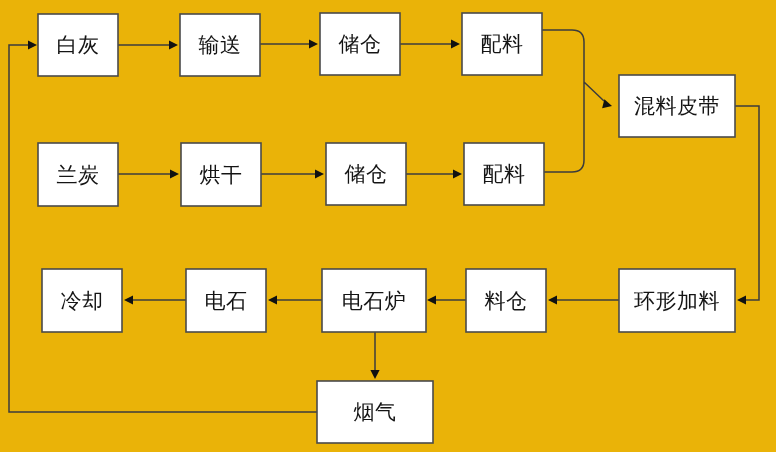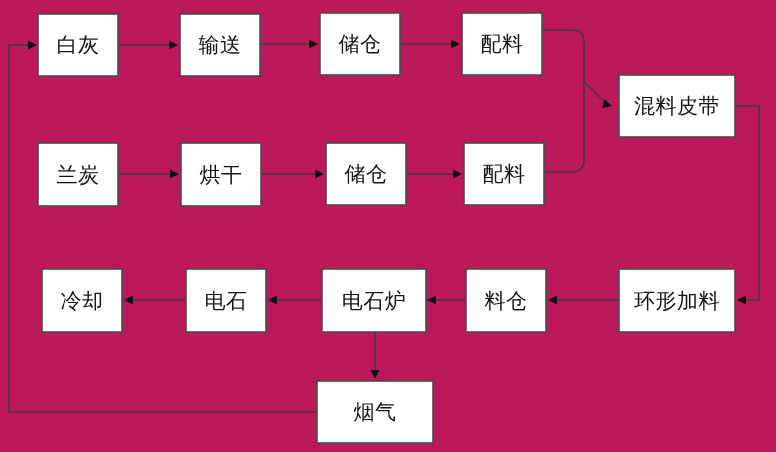--- a/index.html
+++ b/index.html
@@ -11,7 +11,7 @@
     position: relative;
     width: 776px;
     height: 452px;
-    background: #be185d;
+    background: #eab308;
     font-family: "DejaVu Sans", "Liberation Sans", sans-serif;
     overflow: hidden;
   }

